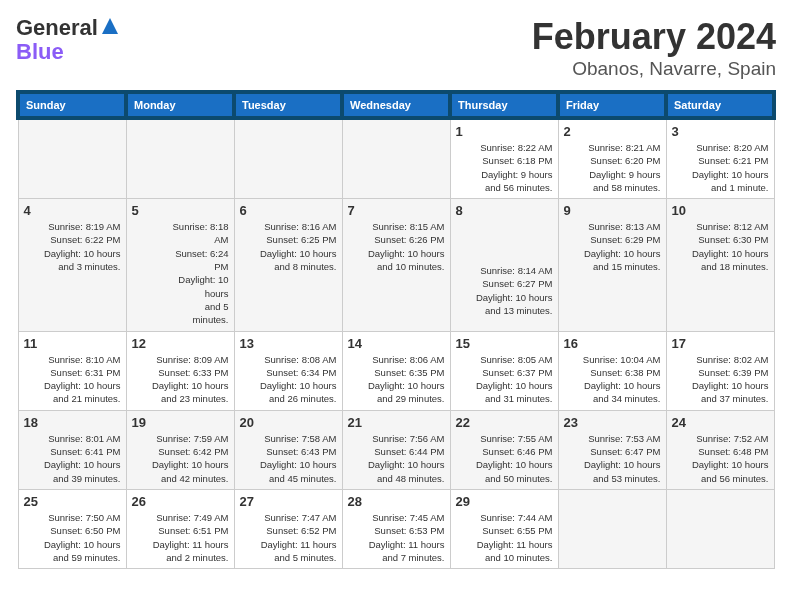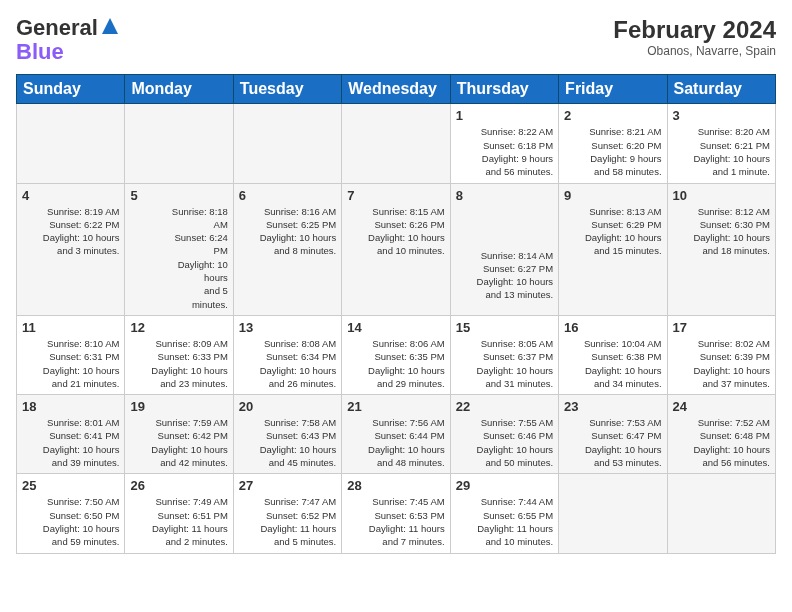--- a/index.html
+++ b/index.html
@@ -37,7 +37,7 @@
       text-align: right;
     }
     .main-title {
-      font-size: 24px;
+      font-size: 36px;
       font-weight: bold;
       color: #333;
     }

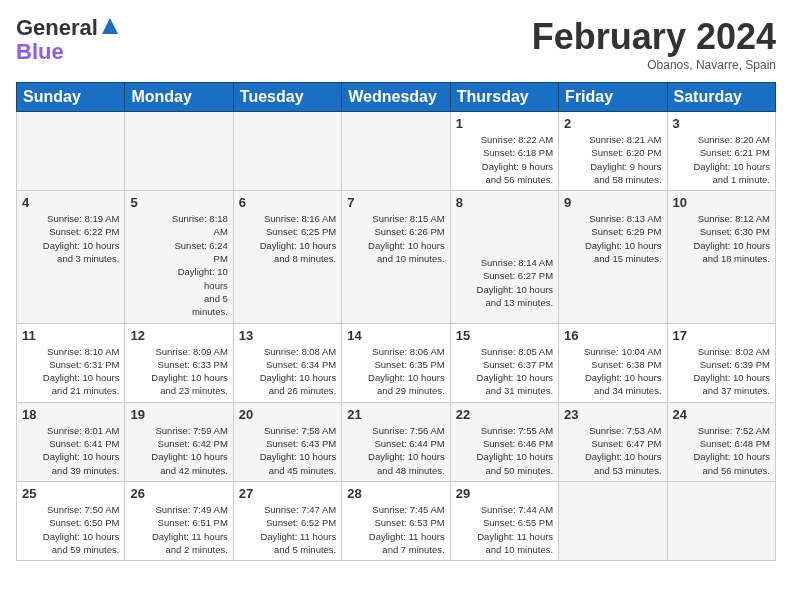--- a/index.html
+++ b/index.html
@@ -42,7 +42,7 @@
       color: #333;
     }
     .subtitle {
-      font-size: 12px;
+      font-size: 19px;
       color: #555;
     }
     .calendar {

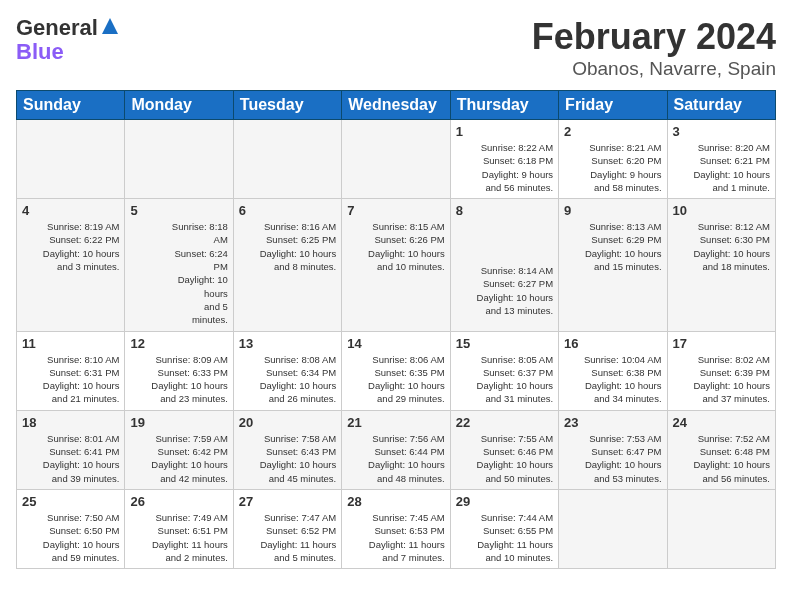--- a/index.html
+++ b/index.html
@@ -53,11 +53,11 @@
     .calendar th {
       background: #1a6fc4;
       color: #fff;
-      font-size: 16px;
+      font-size: 11px;
       font-weight: bold;
       padding: 5px 6px;
       text-align: left;
-      border: 1px solid #0c4a6e;
+      border: 4px solid #0c4a6e;
     }
     .calendar td {
       border: 1px solid #ccc;

